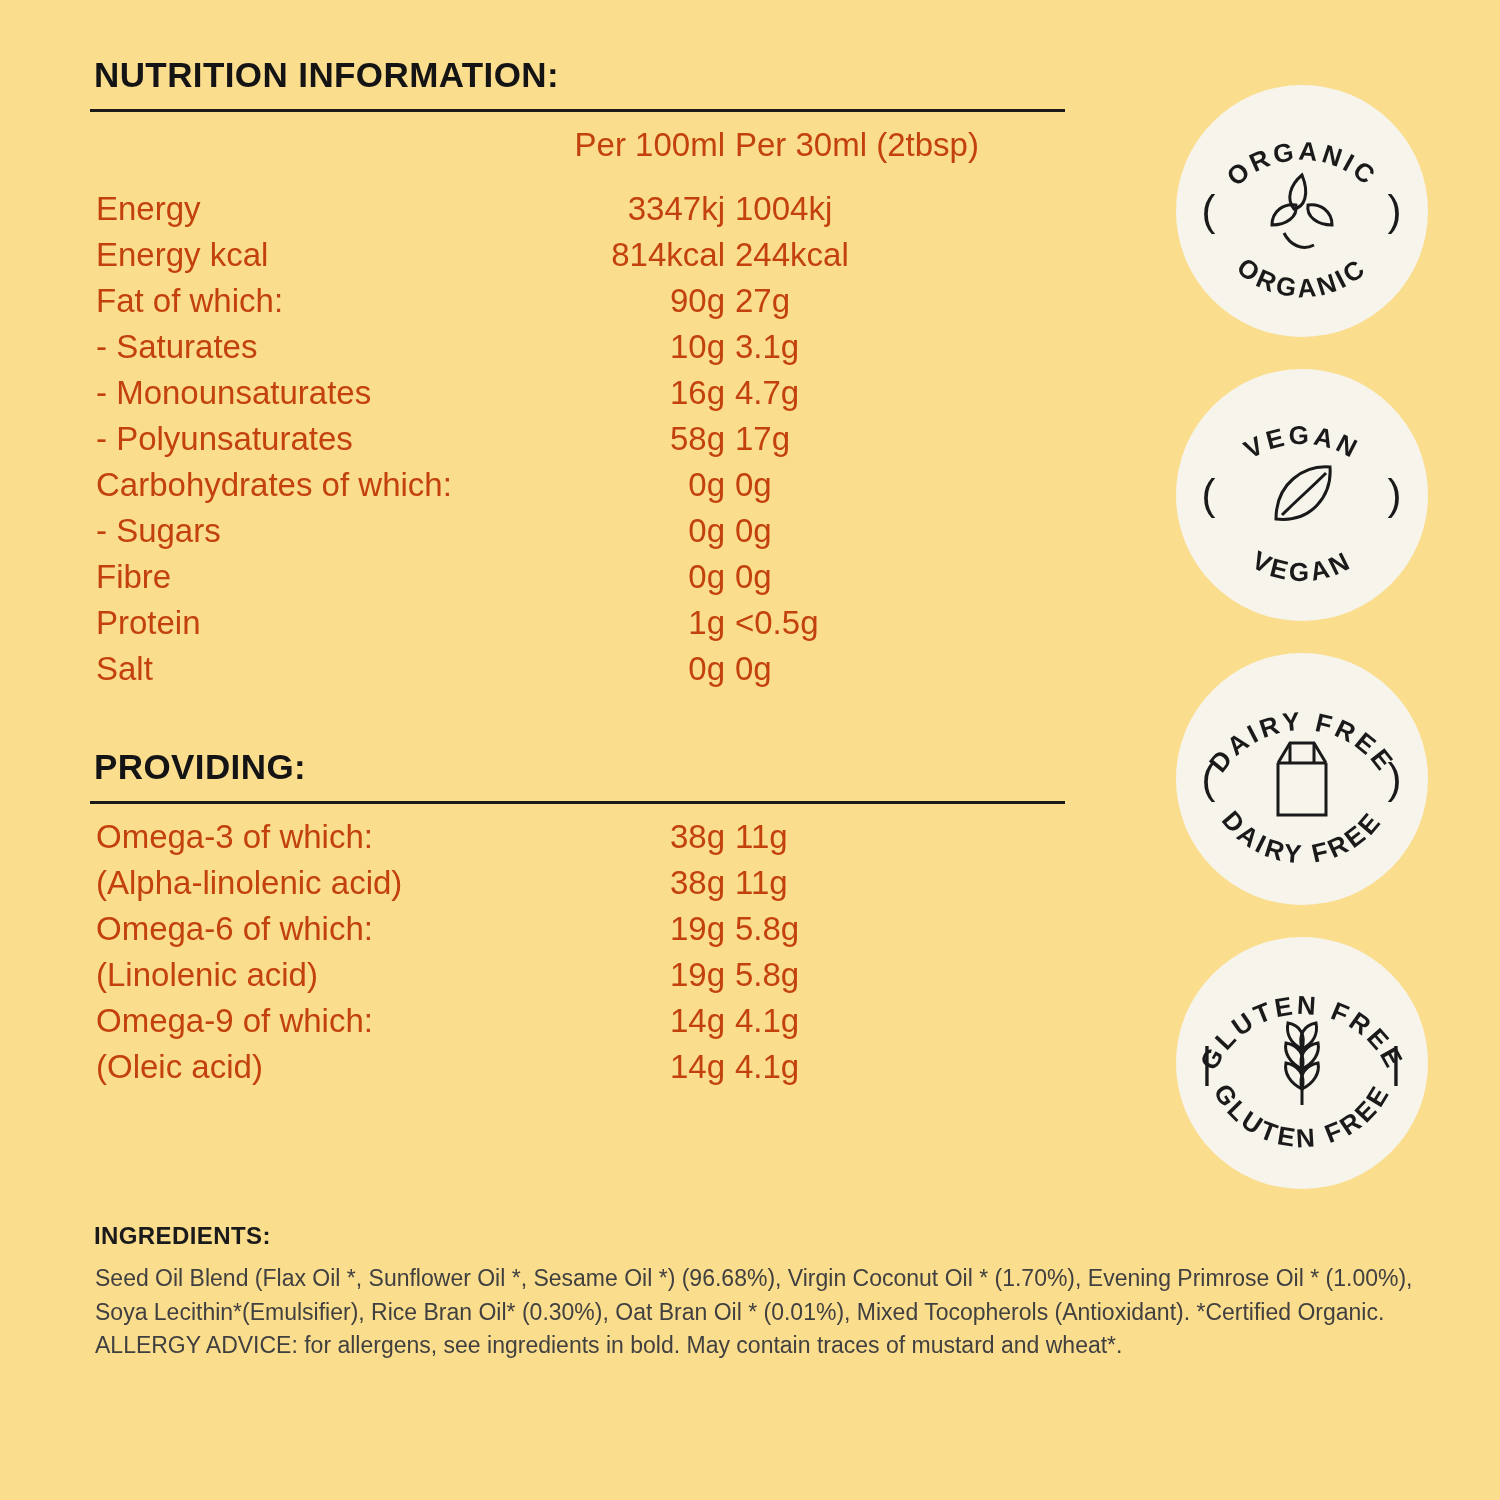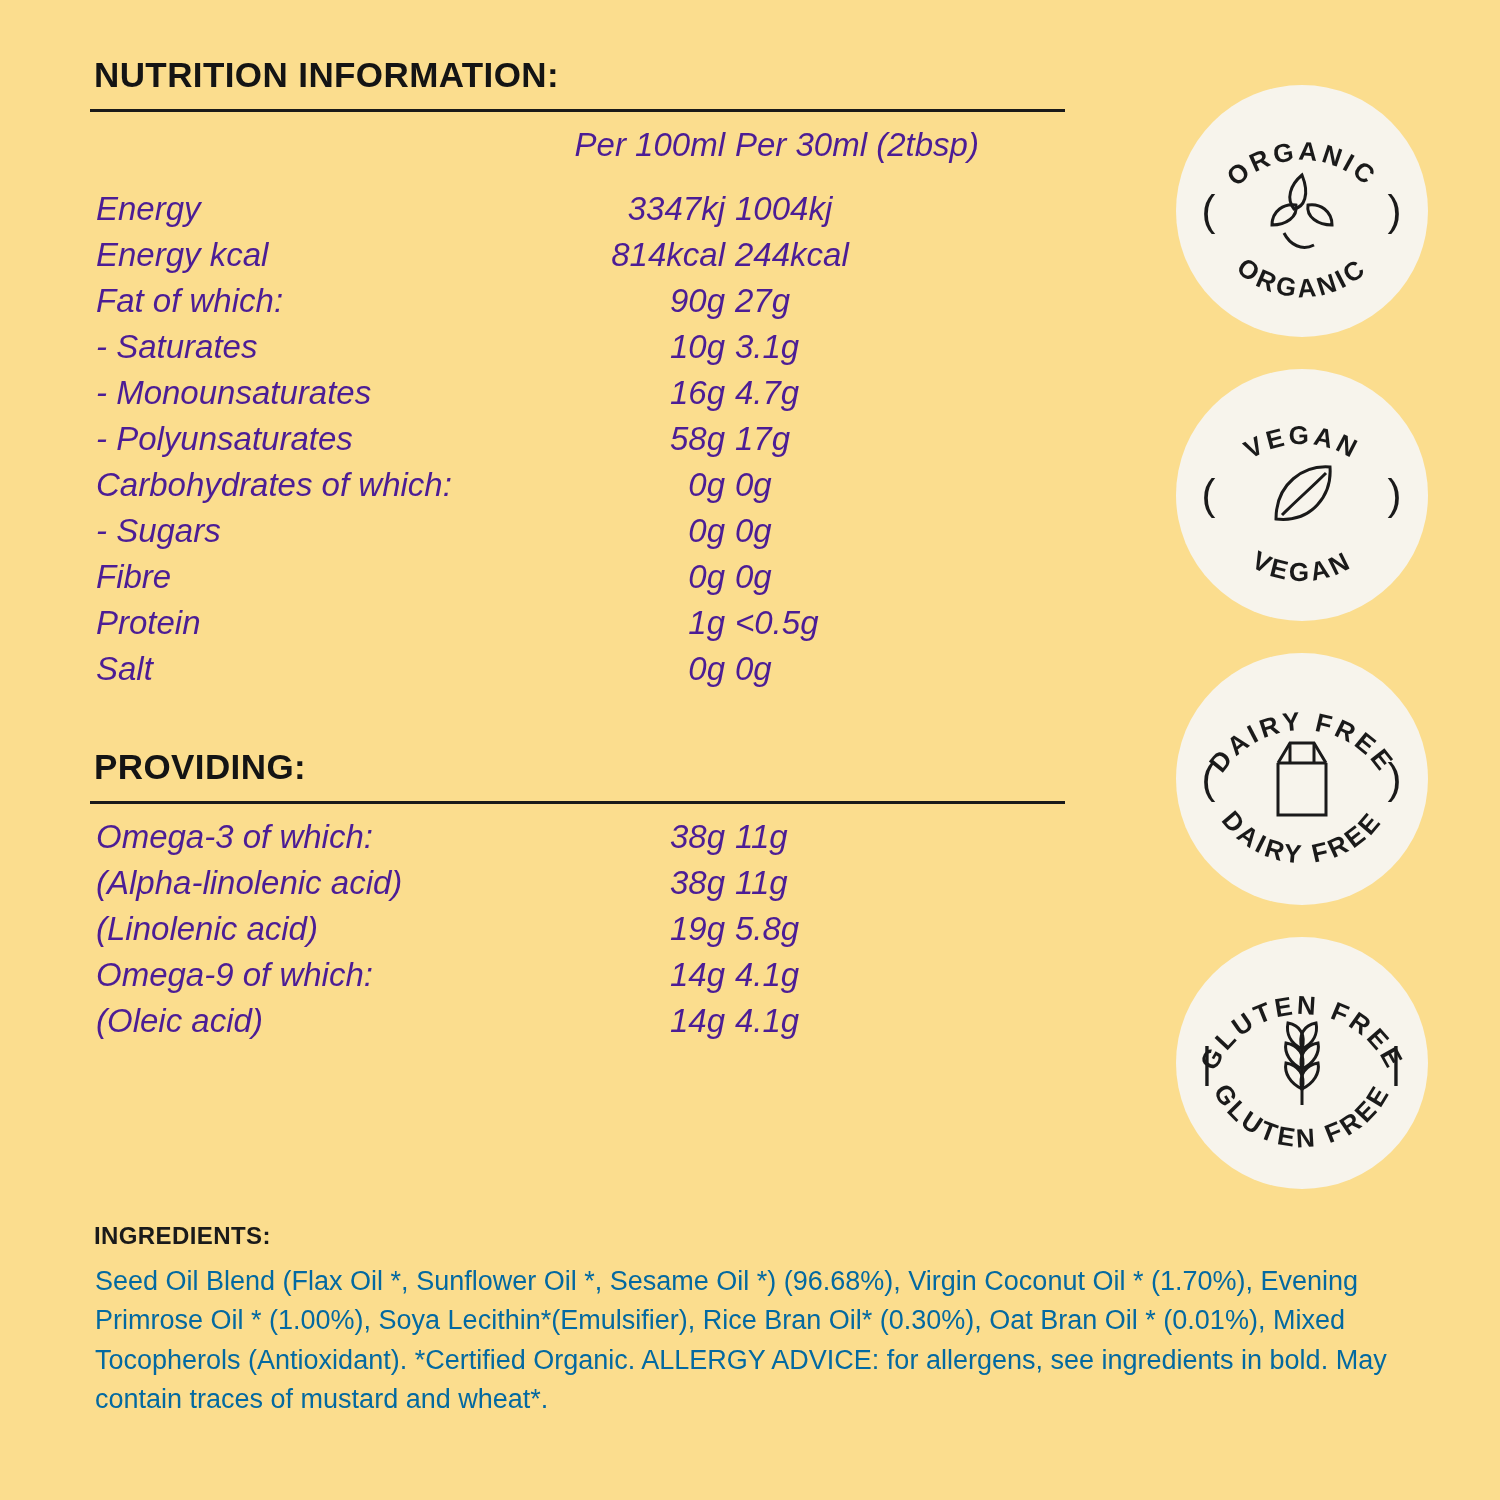--- a/index.html
+++ b/index.html
@@ -58,8 +58,7 @@
     padding: 4px 0 4px 0;
     vertical-align: baseline;
     font-weight: 400;
-    color: #4c1d95;
-    font-style: italic;
+    color: #c2410c;
   }
   table.nut td.label { text-align: left; padding-left: 6px; }
   table.nut td.c1 { text-align: right; width: 230px; padding-right: 10px; }

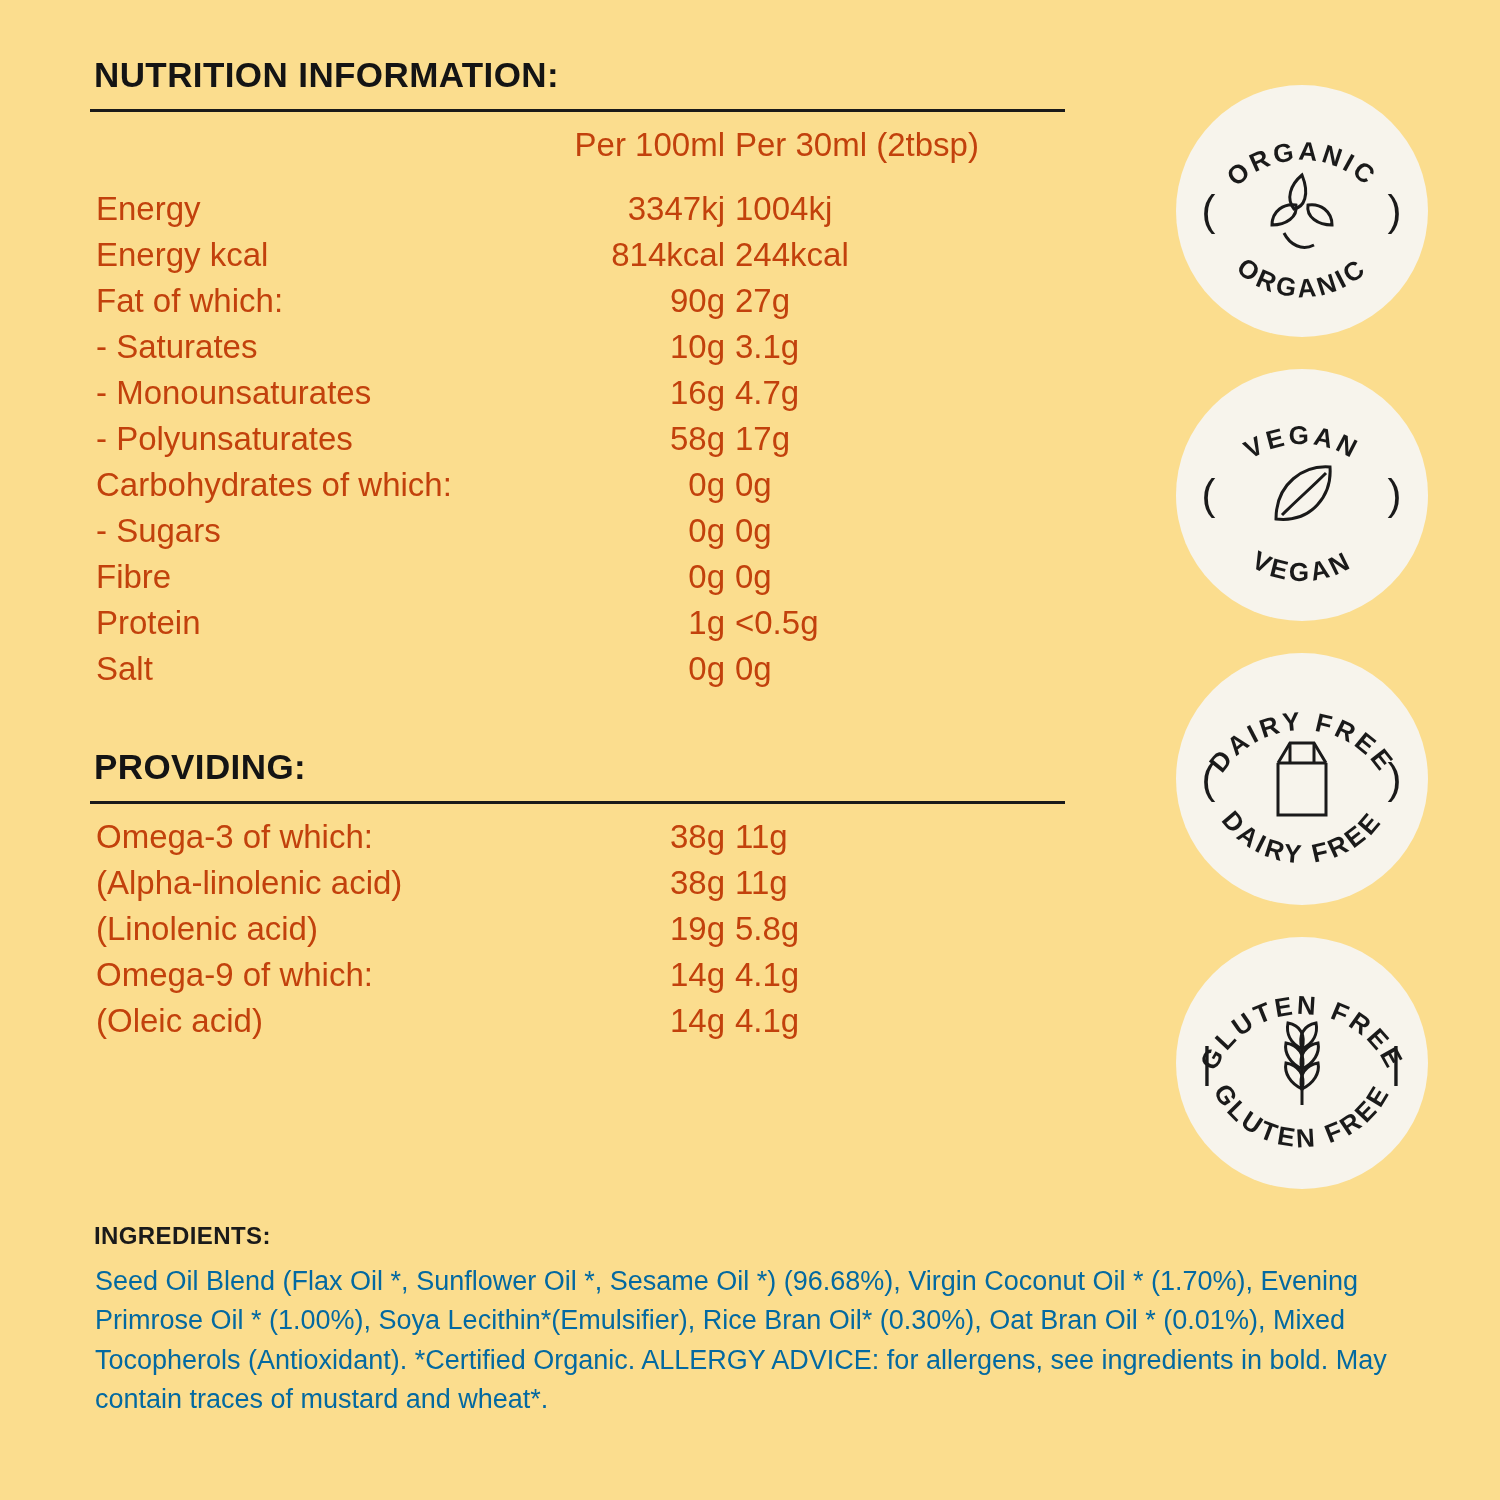--- a/index.html
+++ b/index.html
@@ -222,6 +222,11 @@
             <td class="label">(Alpha-linolenic acid)</td>
             <td class="c1">38g</td>
             <td class="c2">11g</td>
+          </tr>
+          <tr>
+            <td class="label">Omega-6 of which:</td>
+            <td class="c1">19g</td>
+            <td class="c2">5.8g</td>
           </tr>
           <tr>
             <td class="label">(Linolenic acid)</td>

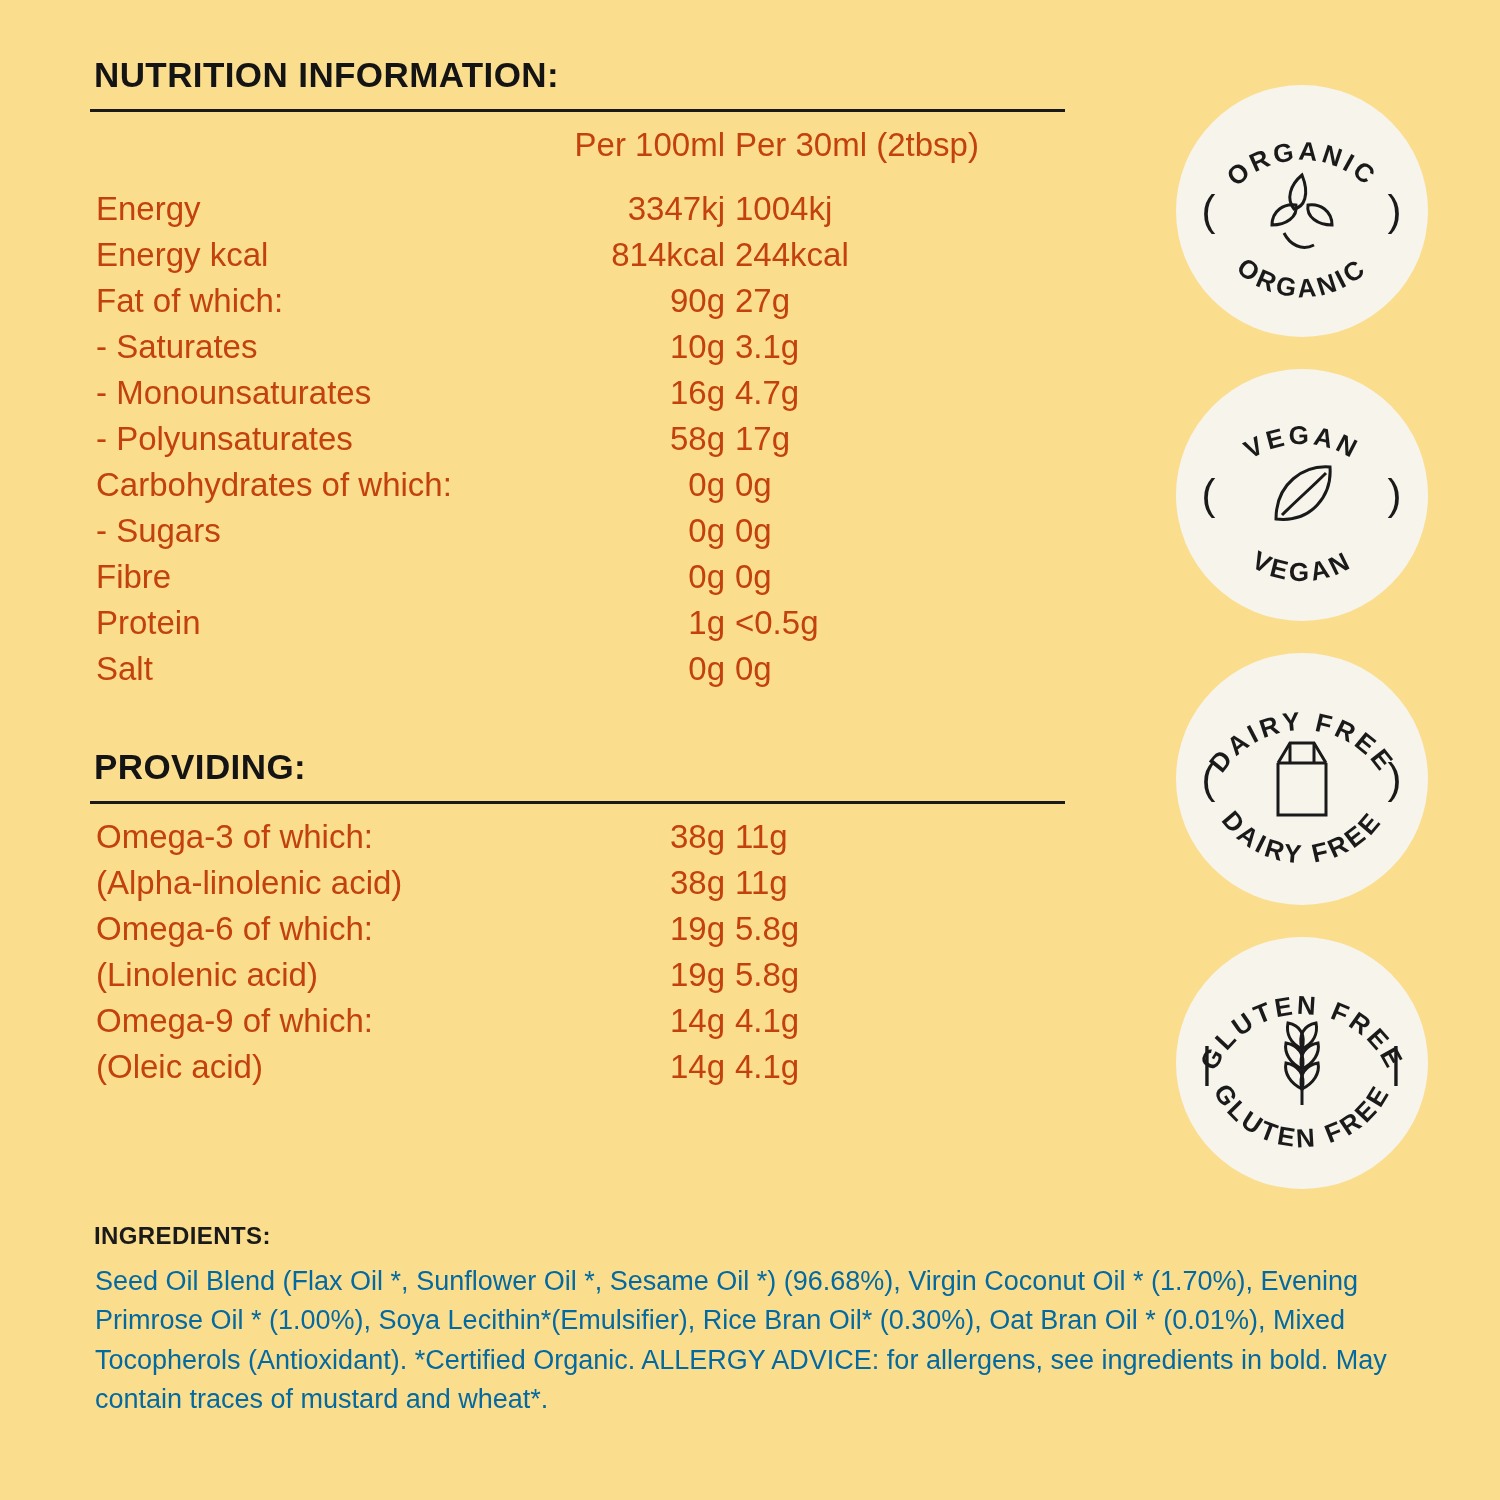--- a/index.html
+++ b/index.html
@@ -76,11 +76,11 @@
     margin: 0 0 12px 4px;
   }
   .ingredients-body {
-    font-size: 27px;
+    font-size: 23px;
     line-height: 1.46;
     margin-left: 5px;
     width: 1360px;
-    color: #0369a1;
+    color: #404040;
   }
 
   .ing-wrap {

